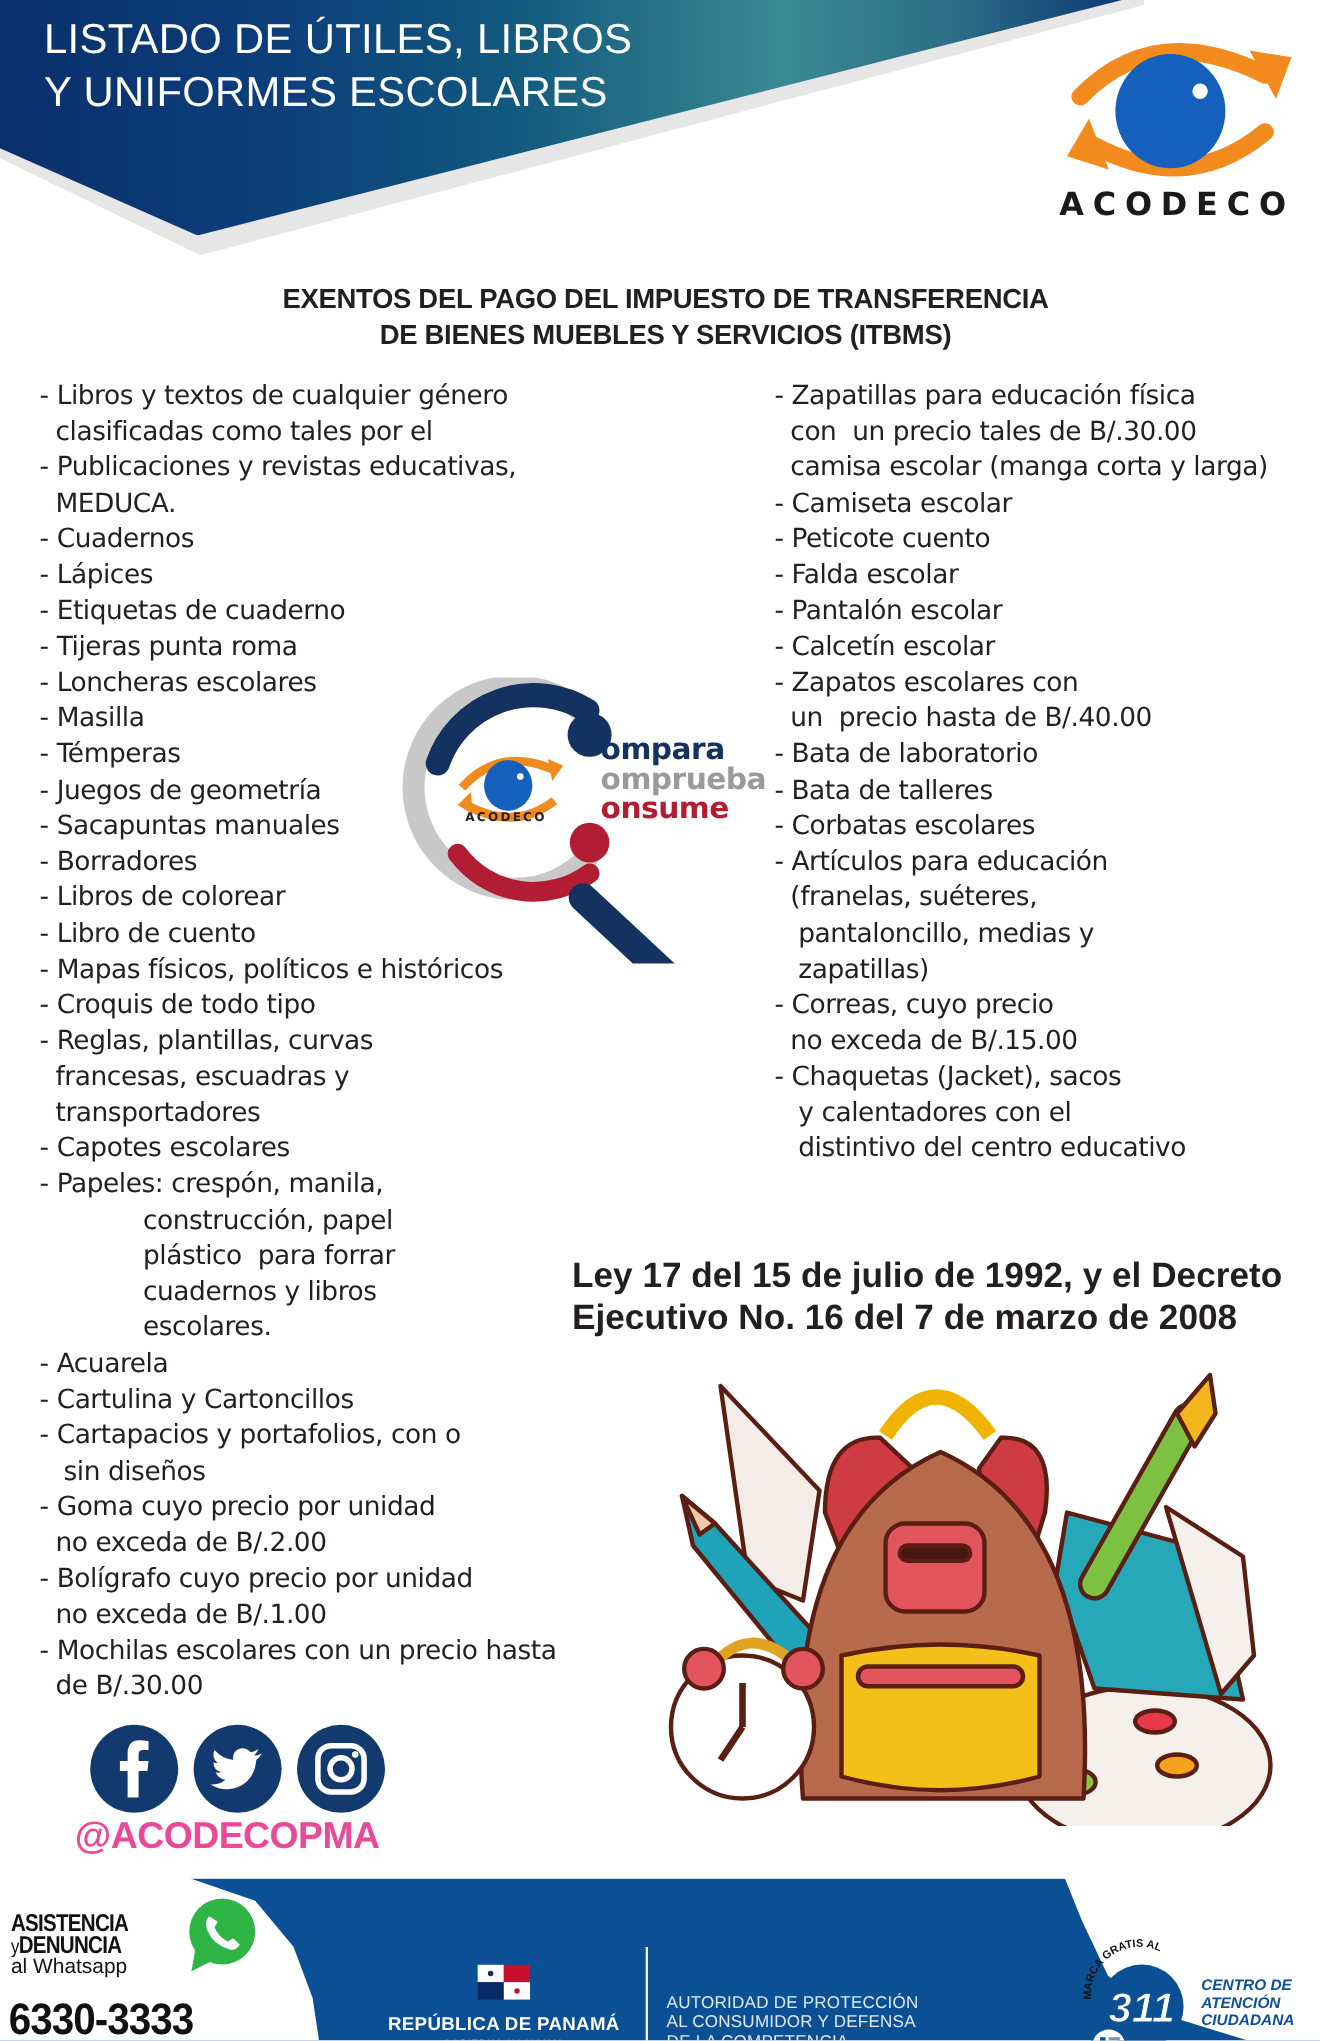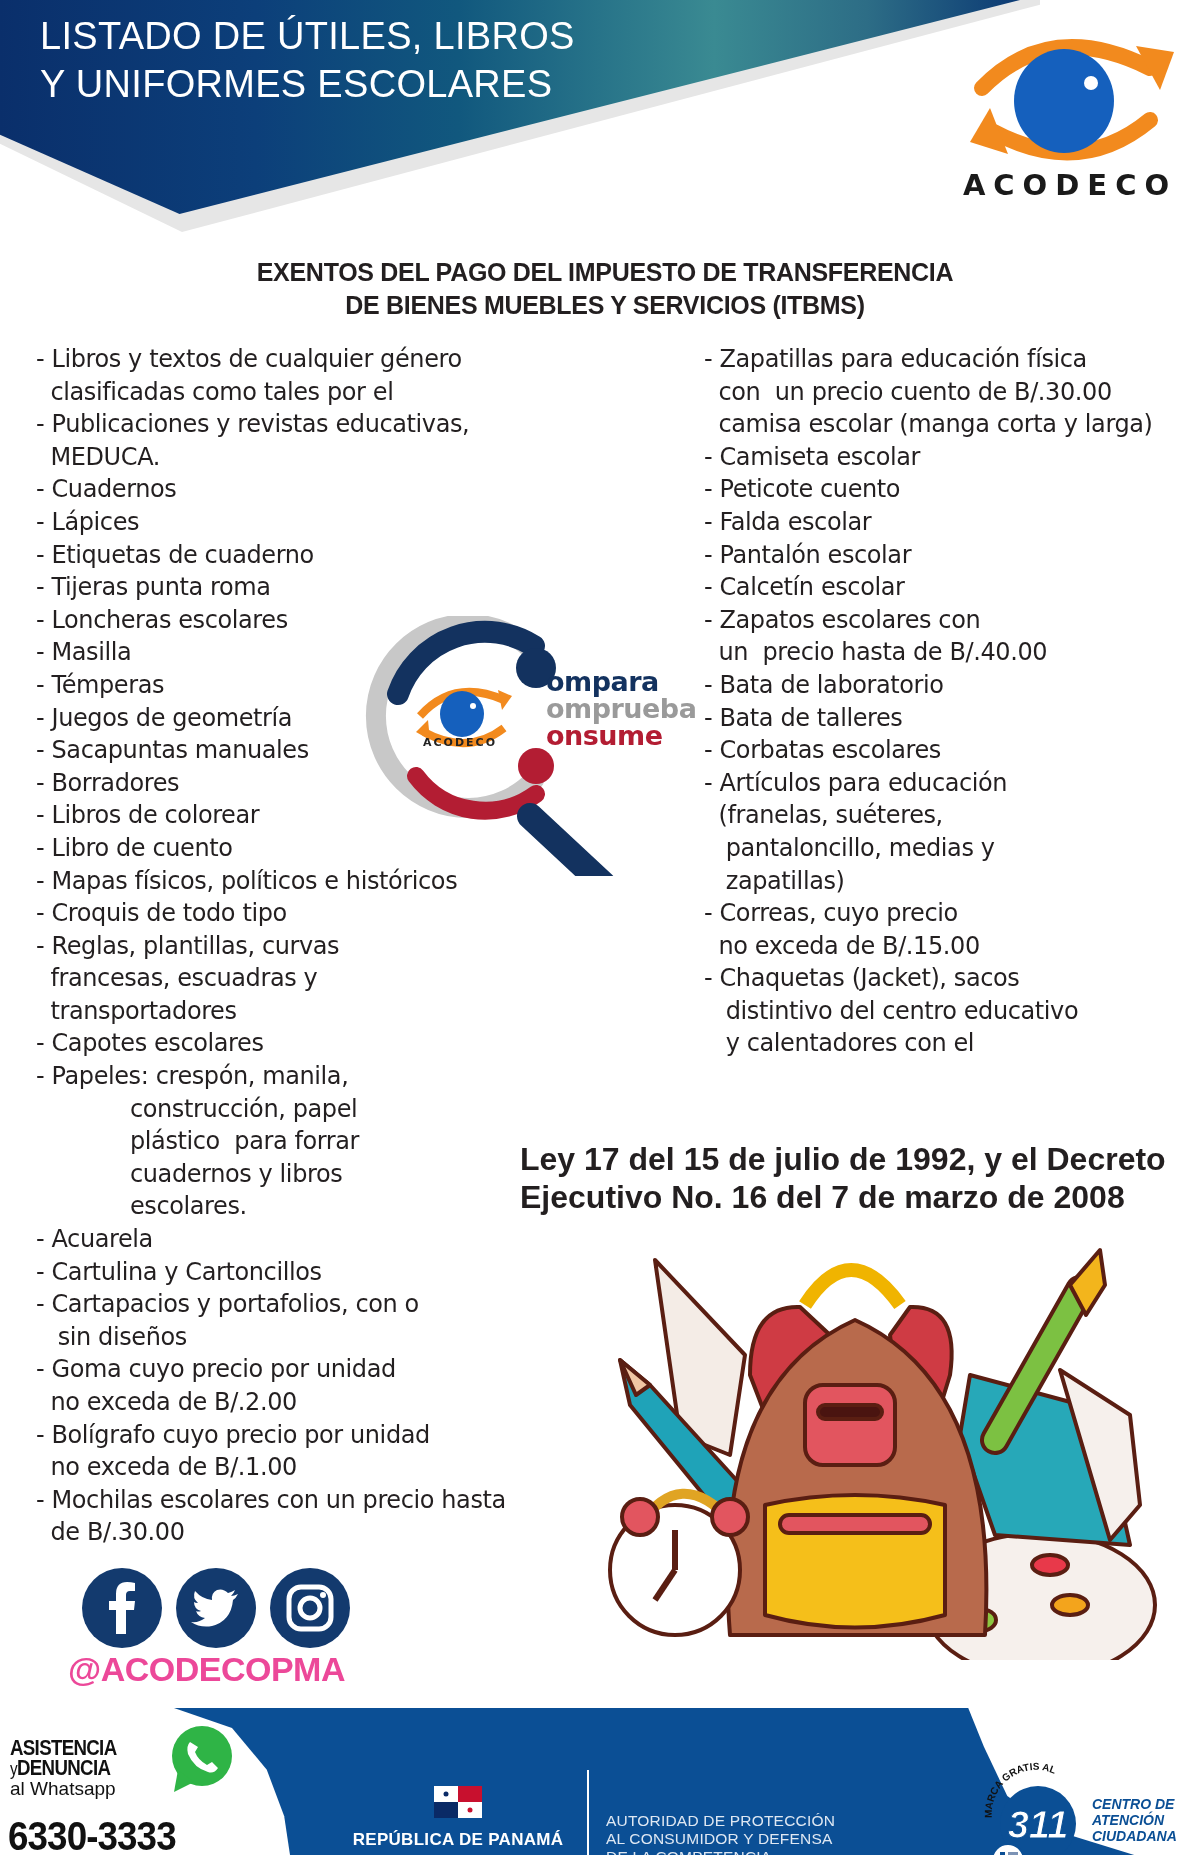--- a/index.html
+++ b/index.html
@@ -212,7 +212,7 @@
 
 <ul class="list list-right">
   <li>- Zapatillas para educación física</li>
-  <li>  con  un precio cuento de B/.30.00</li>
+  <li>  con  un precio tales de B/.30.00</li>
   <li>  camisa escolar (manga corta y larga)</li>
   <li>- Camiseta escolar</li>
   <li>- Peticote cuento</li>

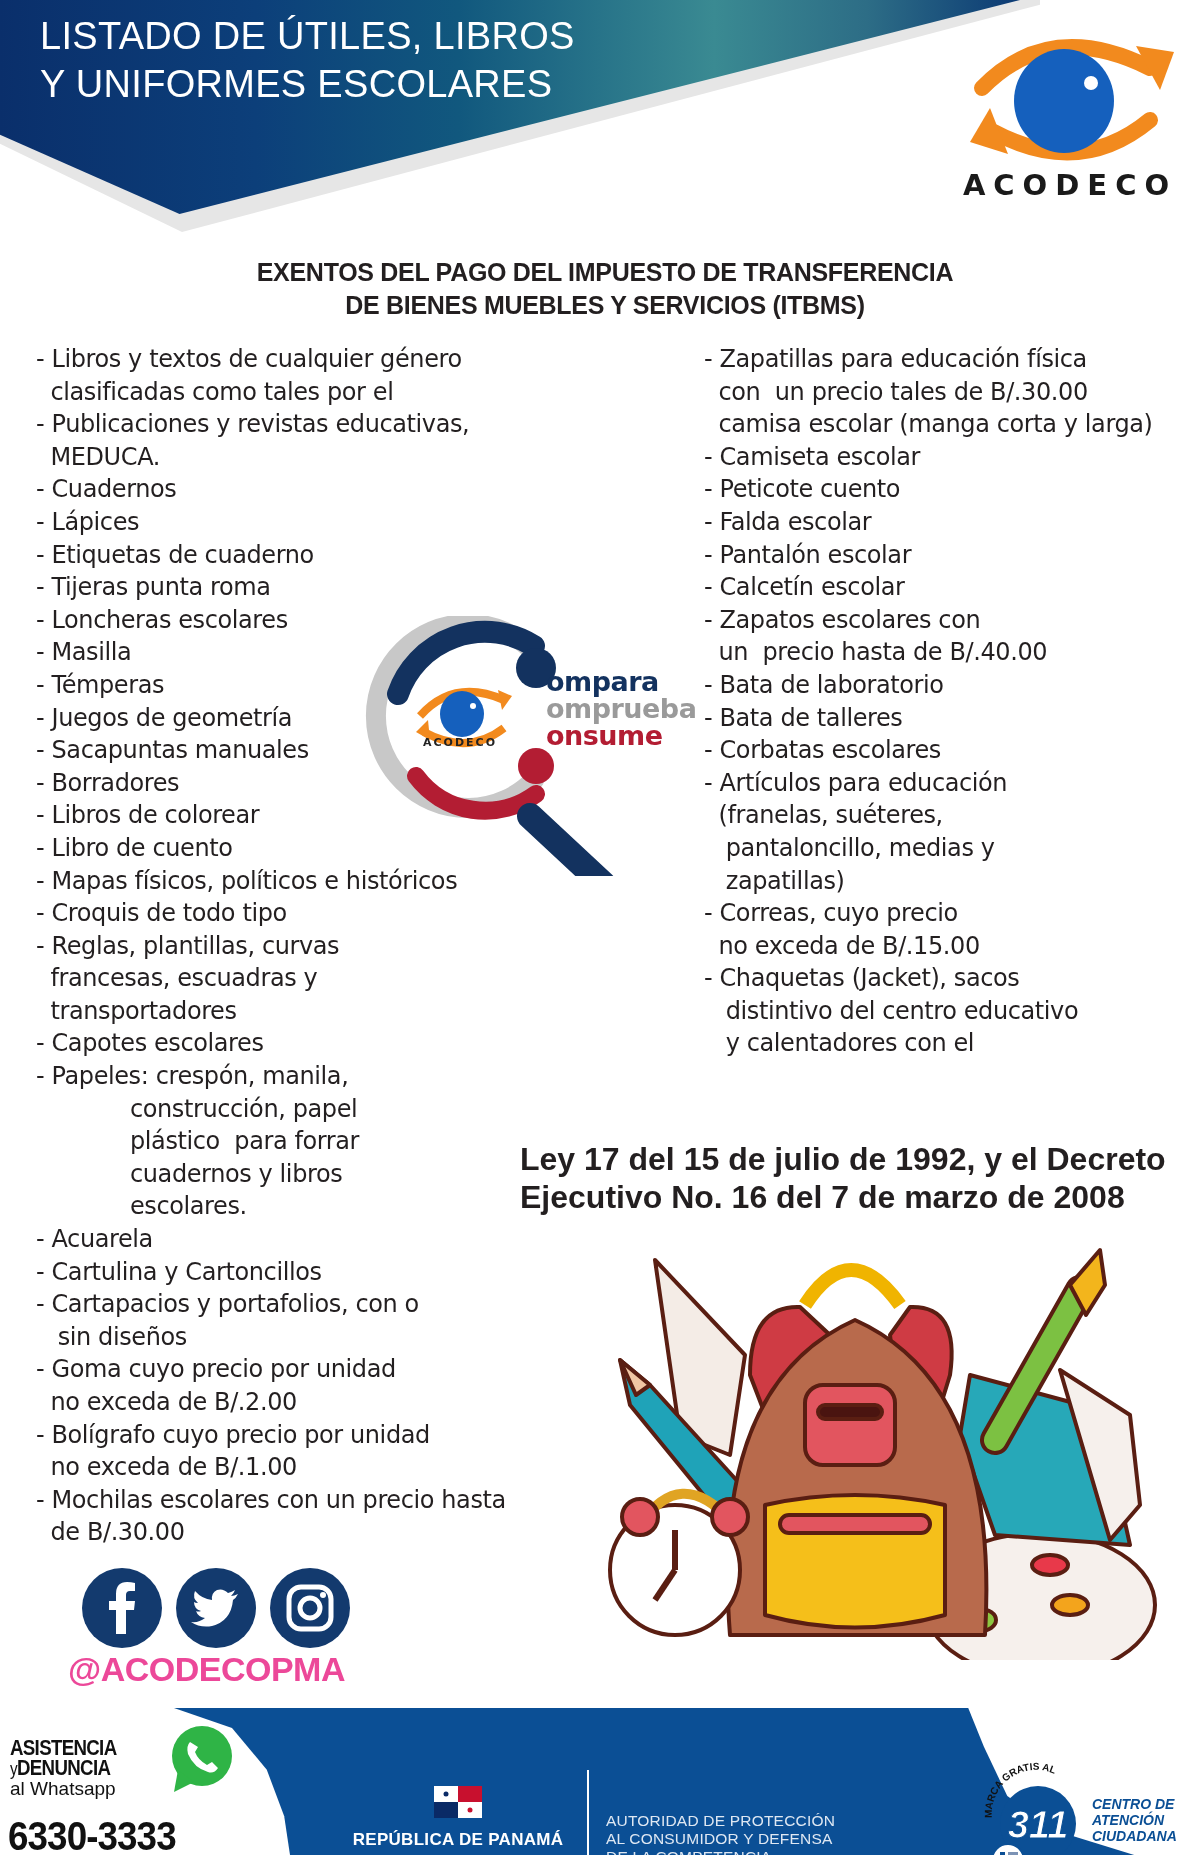--- a/index.html
+++ b/index.html
@@ -231,8 +231,8 @@
   <li>- Correas, cuyo precio</li>
   <li>  no exceda de B/.15.00</li>
   <li>- Chaquetas (Jacket), sacos</li>
+  <li>   y calentadores con el</li>
   <li>   distintivo del centro educativo</li>
-  <li>   y calentadores con el</li>
 </ul>
 
 <div class="compara">

